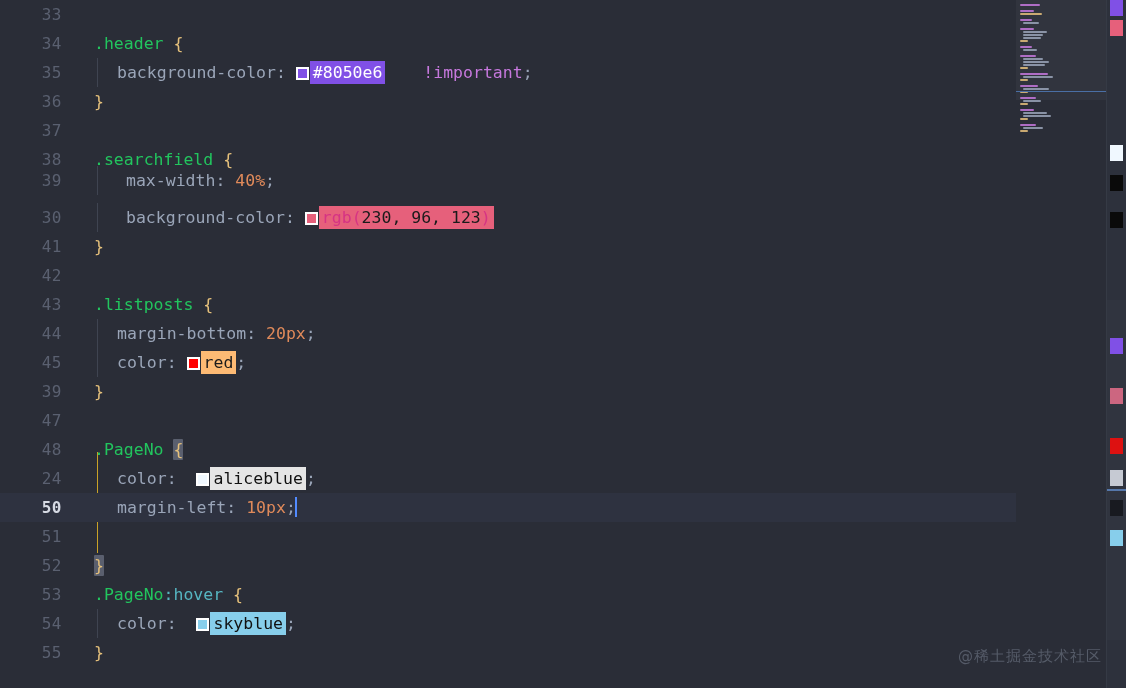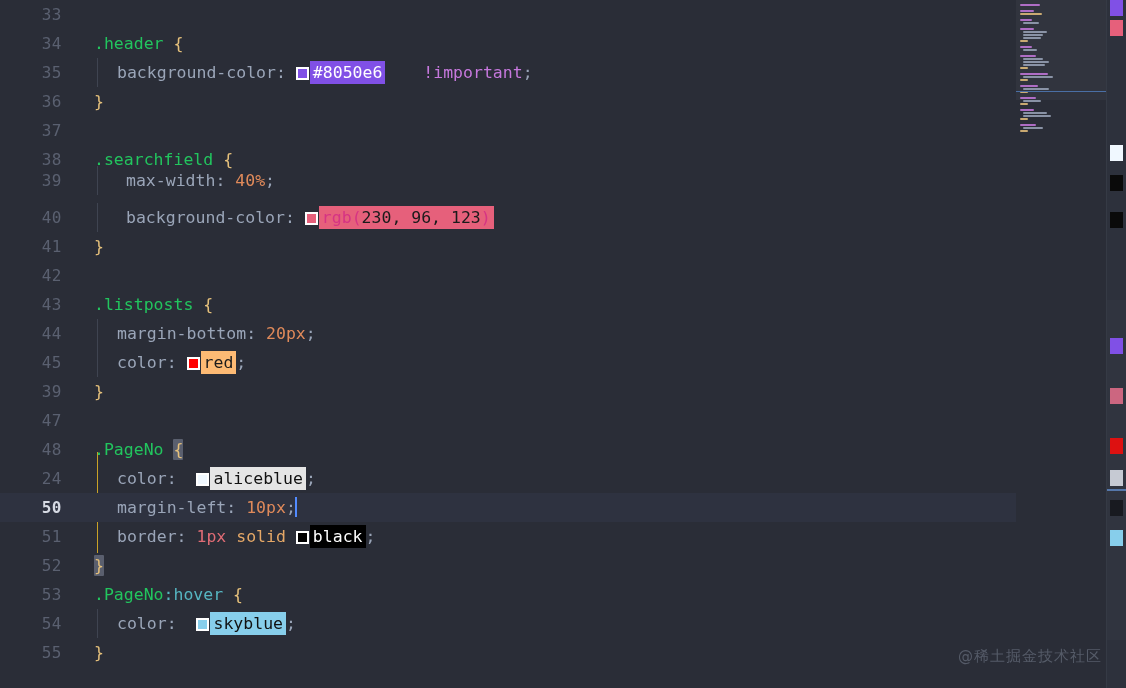--- a/index.html
+++ b/index.html
@@ -218,7 +218,7 @@
     </div>
 
     <div class="line" style="top:203px;position:absolute;width:100%;">
-      <span class="gutter">40</span>
+      <span class="gutter">30</span>
       <span class="iguide" style="top:0;"></span>
       <span class="code" style="left:126px;"><span class="prop">background-color</span><span class="punc">:</span><span> </span><span class="swatch" style="background:#e6607b;"></span><span class="chip pink"><span class="pp">rgb(</span><span>230, 96, 123</span><span class="pp">)</span></span></span>
     </div>

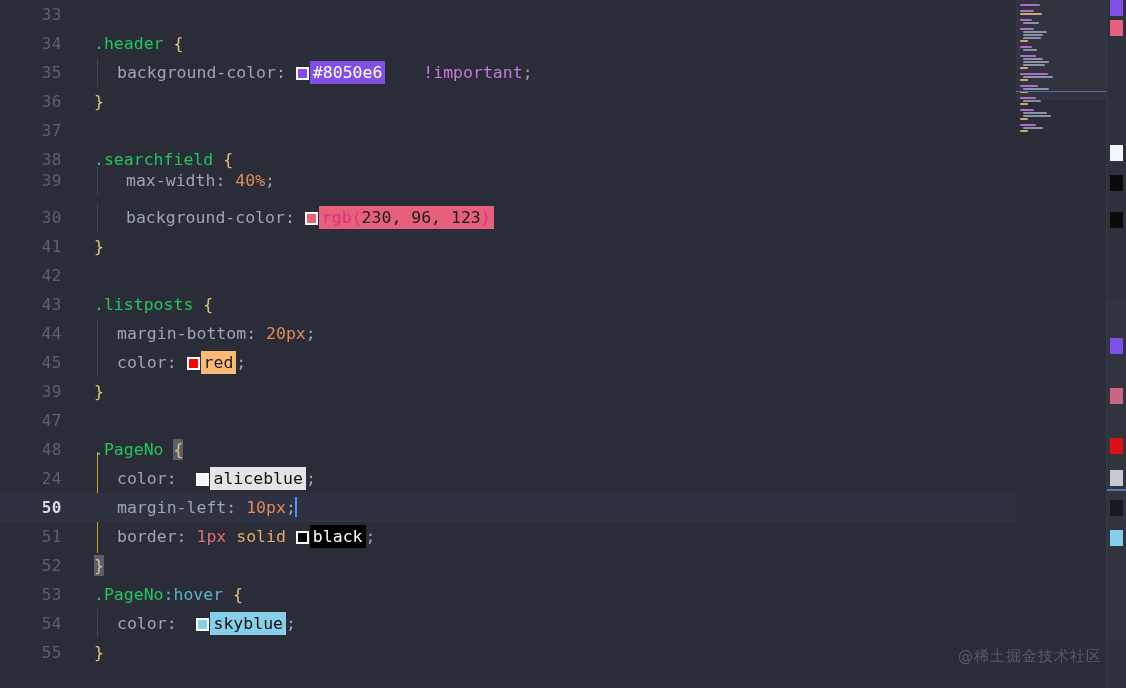--- a/index.html
+++ b/index.html
@@ -277,7 +277,6 @@
 
     <div class="line" style="top:522px;position:absolute;width:100%;">
       <span class="gutter">51</span>
-      <span class="code" style="left:117px;"><span class="prop">border</span><span class="punc">:</span><span> </span><span class="unit">1px</span><span> </span><span class="val">solid</span><span> </span><span class="swatch" style="background:#000000;"></span><span class="chip black">black</span><span class="punc">;</span></span>
     </div>
 
     <div class="line" style="top:551px;position:absolute;width:100%;">

